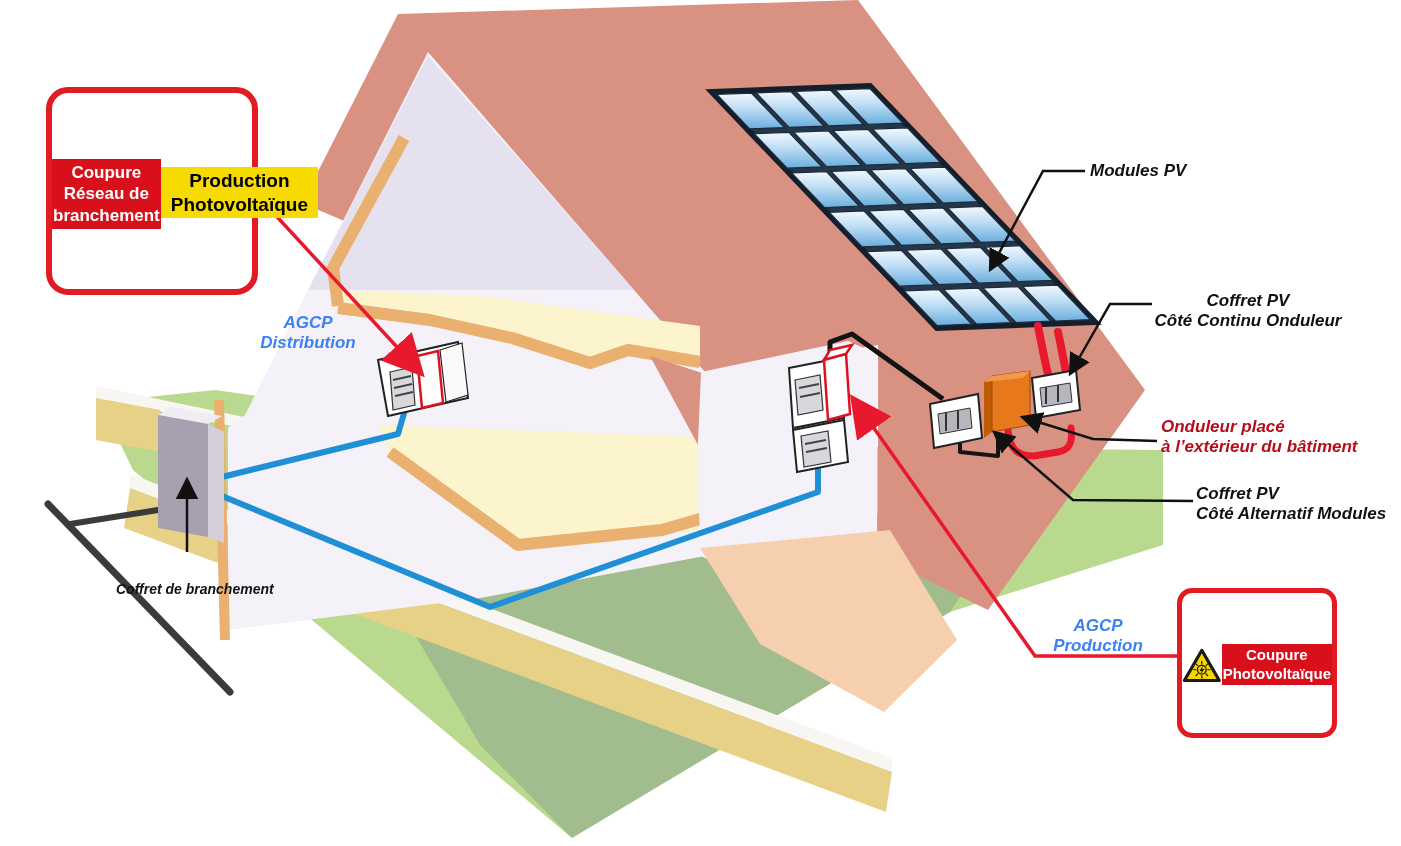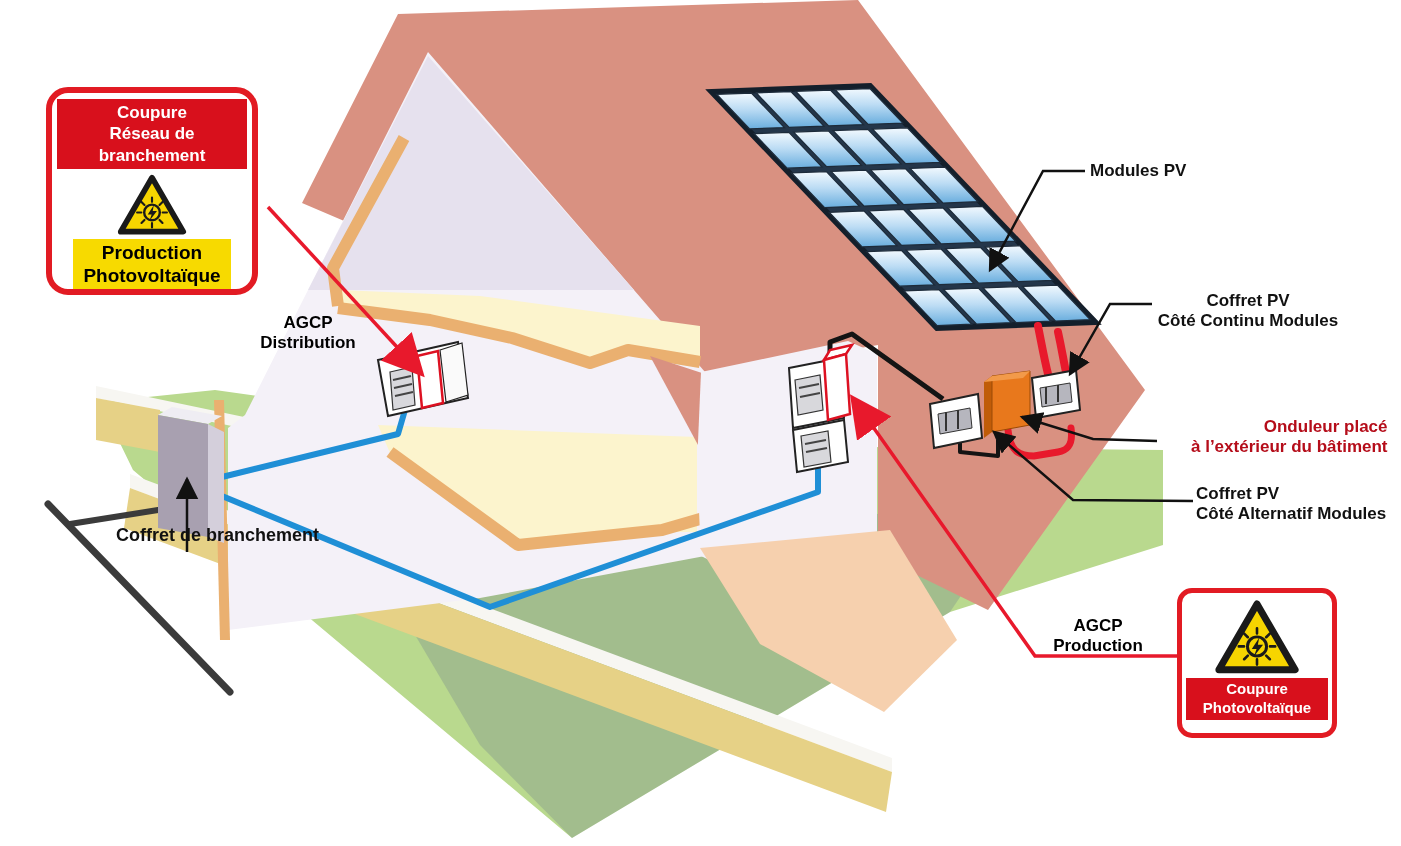--- a/index.html
+++ b/index.html
@@ -22,7 +22,7 @@
   #lbl-agcp-prod{left:1040px;top:616px;width:116px;}
   
   .sign{position:absolute;background:#fff;border:6px solid #e21b23;border-radius:22px;
-        display:flex;flex-direction:column;align-items:center;box-sizing:border-box;}
+        display:flex;align-items:center;box-sizing:border-box;}
   .sign .banner{background:#d8101c;color:#fff;font-weight:bold;text-align:center;
         line-height:1.25;width:calc(100% - 12px);margin-top:6px;padding:3px 1px;}
   .sign .banner span{display:block;}

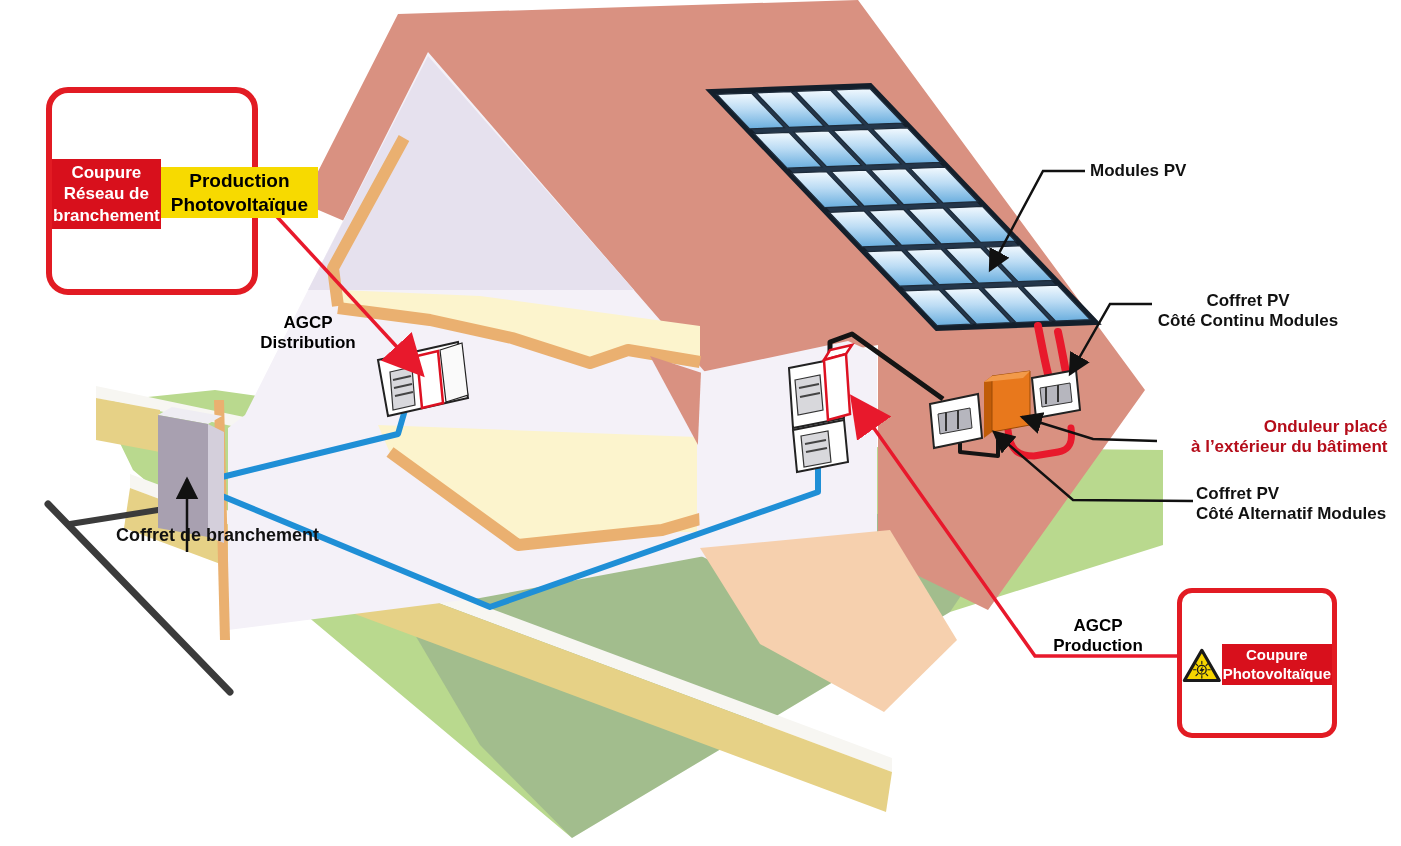--- a/index.html
+++ b/index.html
@@ -8,7 +8,7 @@
   .stage svg.scene{position:absolute;left:0;top:0;}
   
   .lbl{position:absolute;font-weight:bold;font-size:17px;line-height:1.2;color:#111;
-       white-space:nowrap;}
+       white-space:nowrap;font-style:italic;}
   .lbl span{display:block;}
   .lbl.center{text-align:center;}
   .lbl.red{color:#000000;}

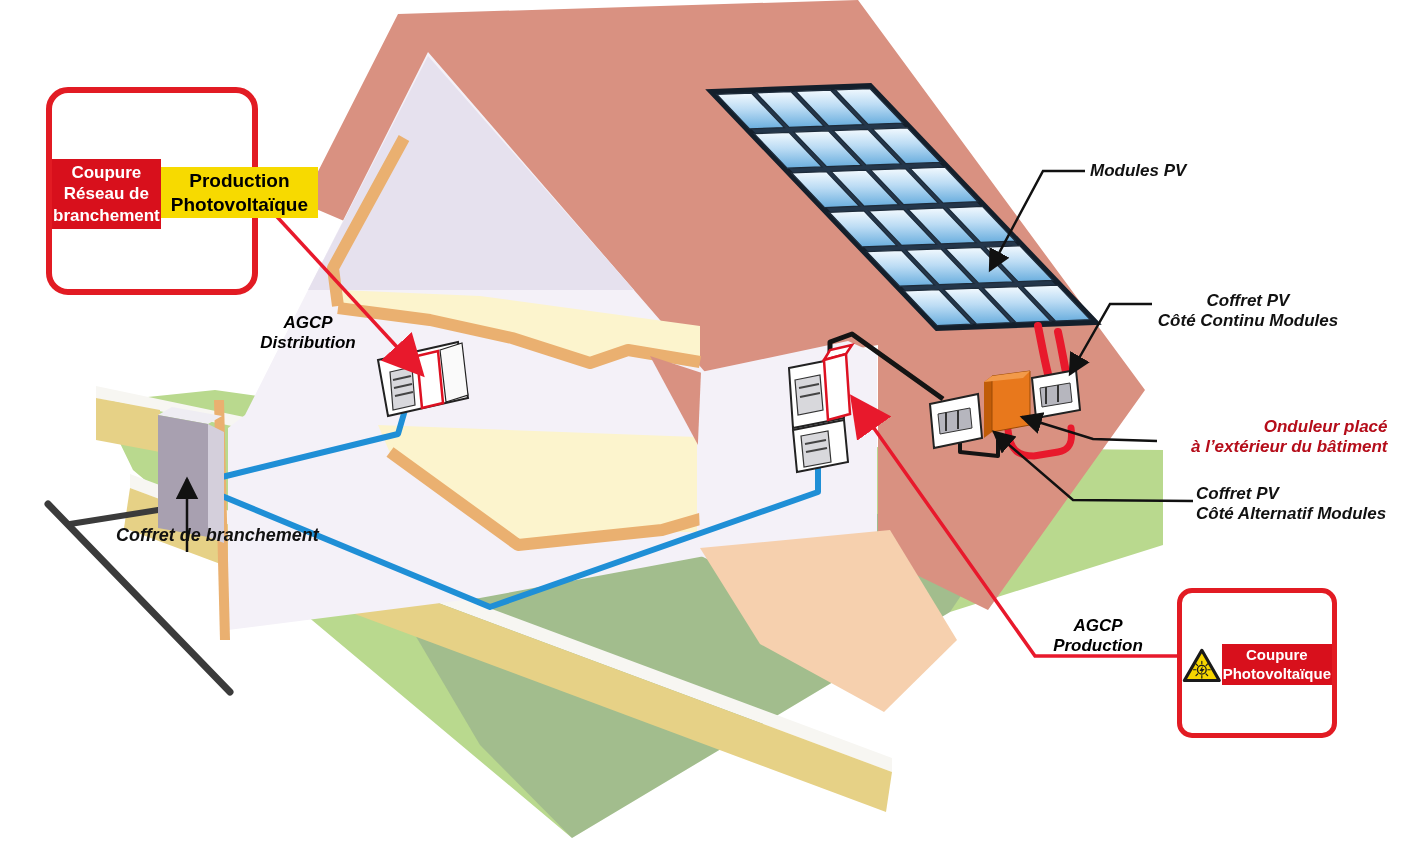--- a/index.html
+++ b/index.html
@@ -11,7 +11,7 @@
        white-space:nowrap;font-style:italic;}
   .lbl span{display:block;}
   .lbl.center{text-align:center;}
-  .lbl.red{color:#000000;}
+  .lbl.red{color:#3b82f6;}
   .lbl.darkred{color:#b50d1a;}
   #lbl-branchement{left:116px;top:525px;font-size:18px;}
   #lbl-agcp-dist{left:240px;top:313px;width:136px;}

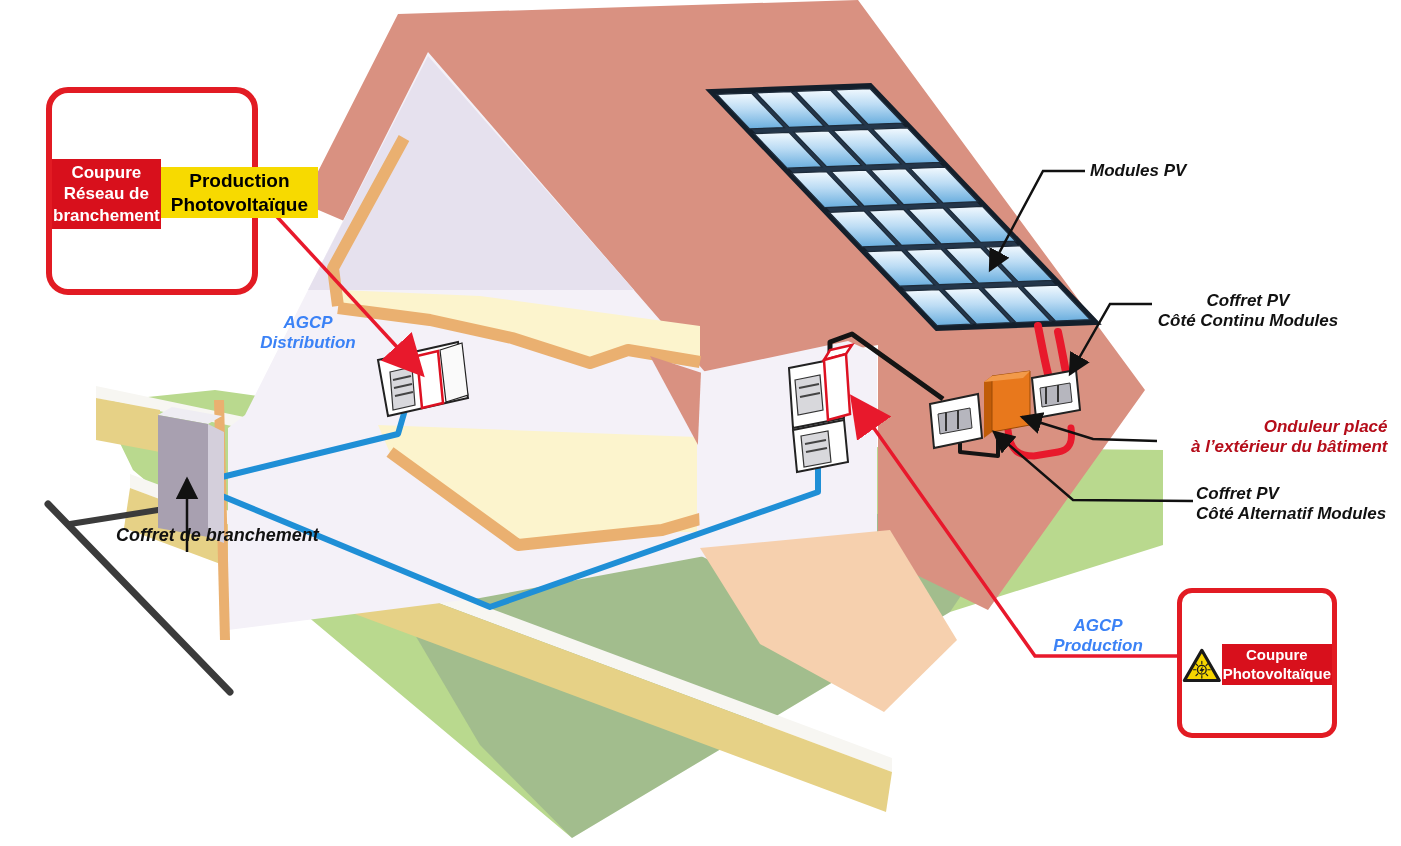--- a/index.html
+++ b/index.html
@@ -211,7 +211,7 @@
   </div>
   <div class="lbl center" id="lbl-continu">
     <span>Coffret PV</span>
-    <span>Côté Continu Modules</span>
+    <span>Côté Continu Onduleur</span>
   </div>
   <div class="lbl darkred" id="lbl-onduleur">
     <span>Onduleur placé</span>

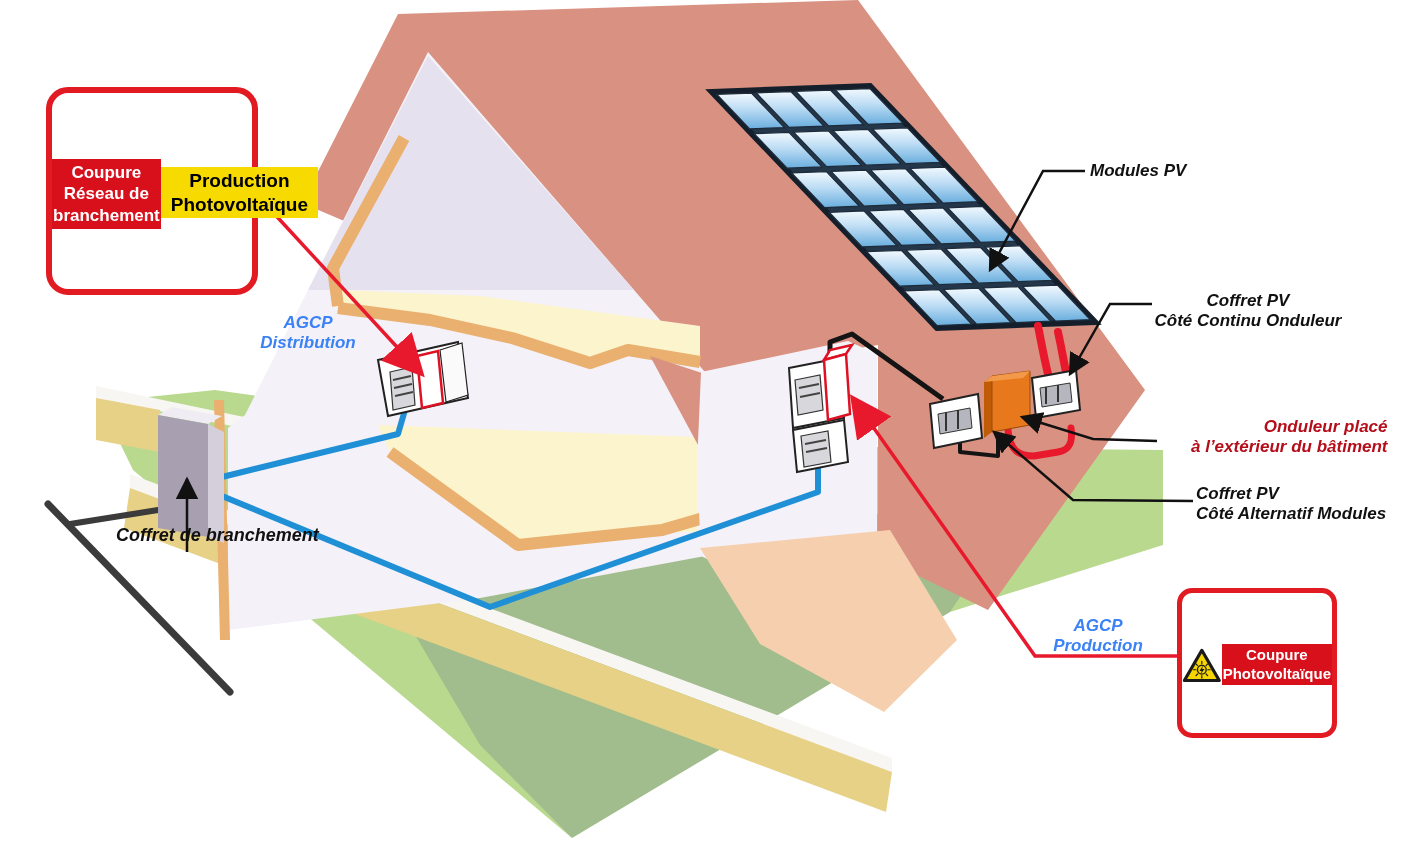--- a/index.html
+++ b/index.html
@@ -17,7 +17,7 @@
   #lbl-agcp-dist{left:240px;top:313px;width:136px;}
   #lbl-modules{left:1090px;top:161px;}
   #lbl-continu{left:1152px;top:291px;width:192px;}
-  #lbl-onduleur{left:1191px;top:417px;text-align:right;}
+  #lbl-onduleur{left:1161px;top:417px;}
   #lbl-alt{left:1196px;top:484px;}
   #lbl-agcp-prod{left:1040px;top:616px;width:116px;}
   

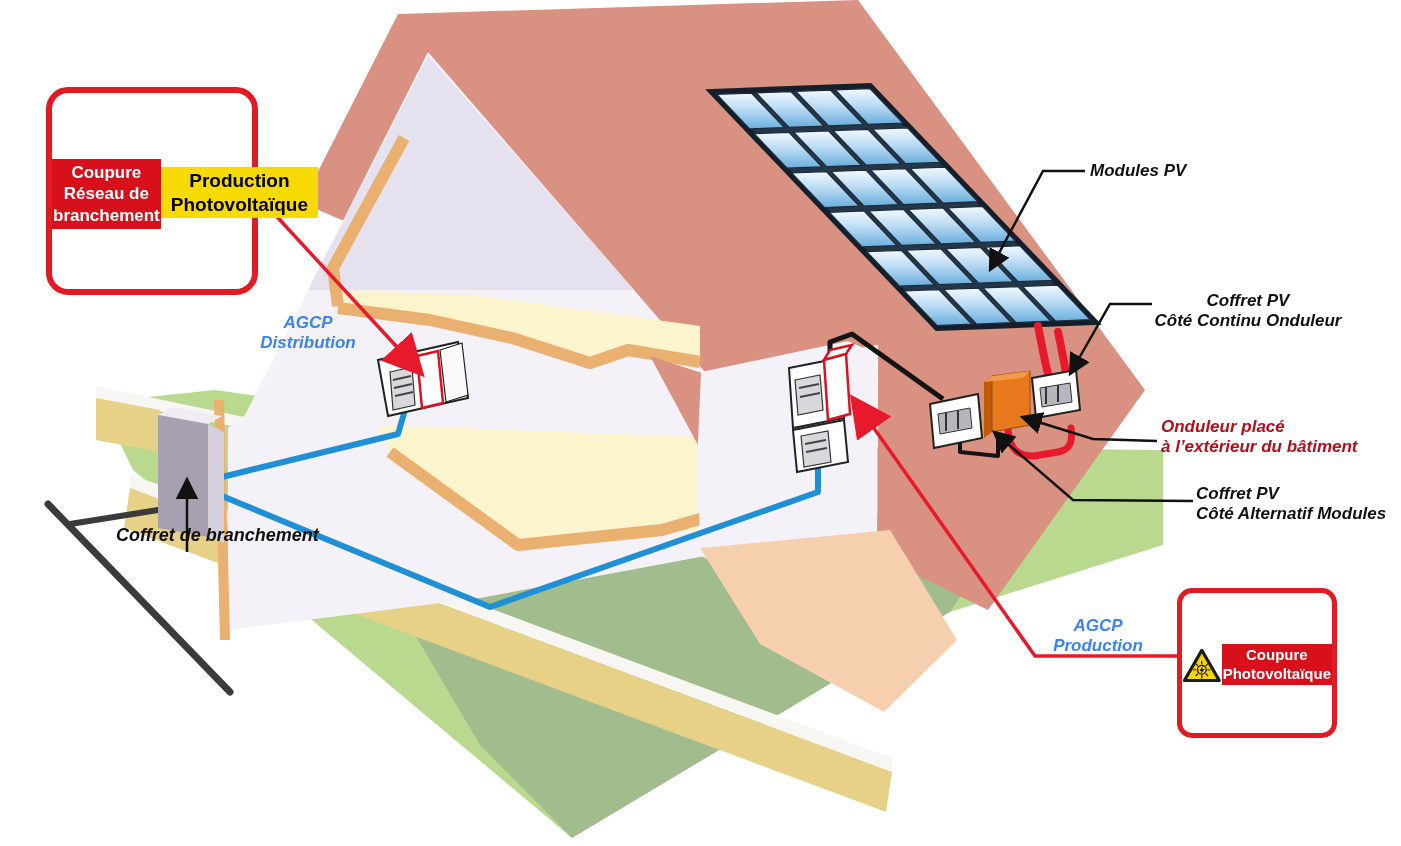--- a/index.html
+++ b/index.html
@@ -13,7 +13,7 @@
   .lbl.center{text-align:center;}
   .lbl.red{color:#3b82f6;}
   .lbl.darkred{color:#b50d1a;}
-  #lbl-branchement{left:116px;top:525px;font-size:18px;}
+  #lbl-branchement{left:116px;top:581px;font-size:14px;}
   #lbl-agcp-dist{left:240px;top:313px;width:136px;}
   #lbl-modules{left:1090px;top:161px;}
   #lbl-continu{left:1152px;top:291px;width:192px;}

